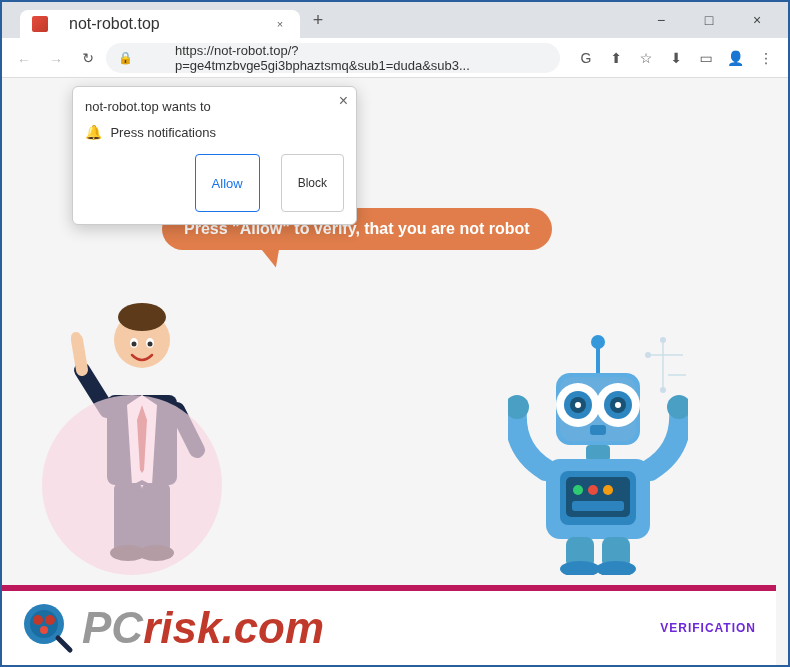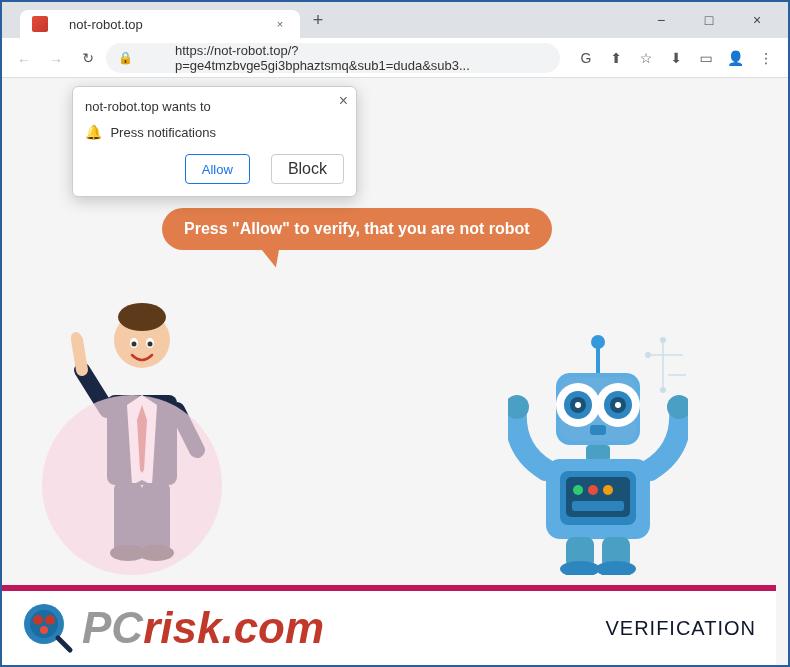--- a/index.html
+++ b/index.html
@@ -62,7 +62,7 @@
     }
 
     .tab-title {
-      font-size: 13px;
+      font-size: 16px;
       color: #333;
       white-space: nowrap;
       overflow: hidden;

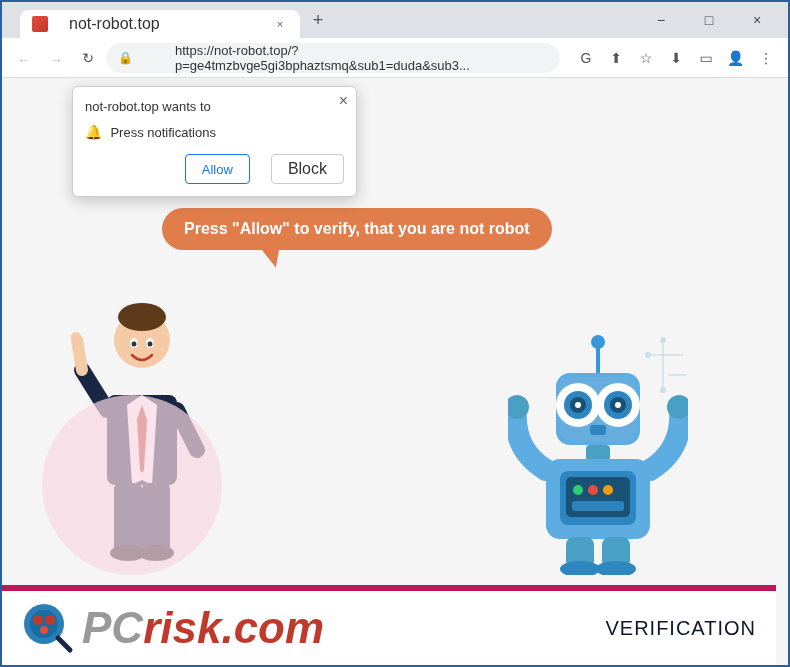--- a/index.html
+++ b/index.html
@@ -258,12 +258,12 @@
     }
 
     .btn-block {
-      padding: 5px 16px;
+      padding: 21px 16px;
       border: 1px solid #ccc;
       border-radius: 4px;
       background: #fff;
       color: #333;
-      font-size: 16px;
+      font-size: 12px;
       cursor: pointer;
     }
 

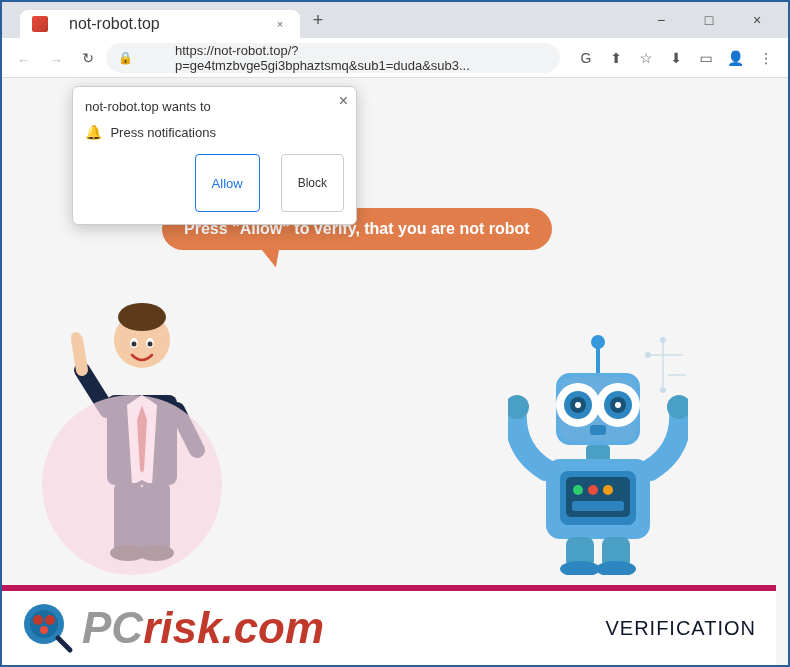--- a/index.html
+++ b/index.html
@@ -340,9 +340,9 @@
 
     .verification-text {
       margin-left: auto;
-      font-size: 20px;
-      font-weight: normal;
-      color: #0f172a;
+      font-size: 12px;
+      font-weight: bold;
+      color: #6d28d9;
       letter-spacing: 1px;
     }
 

